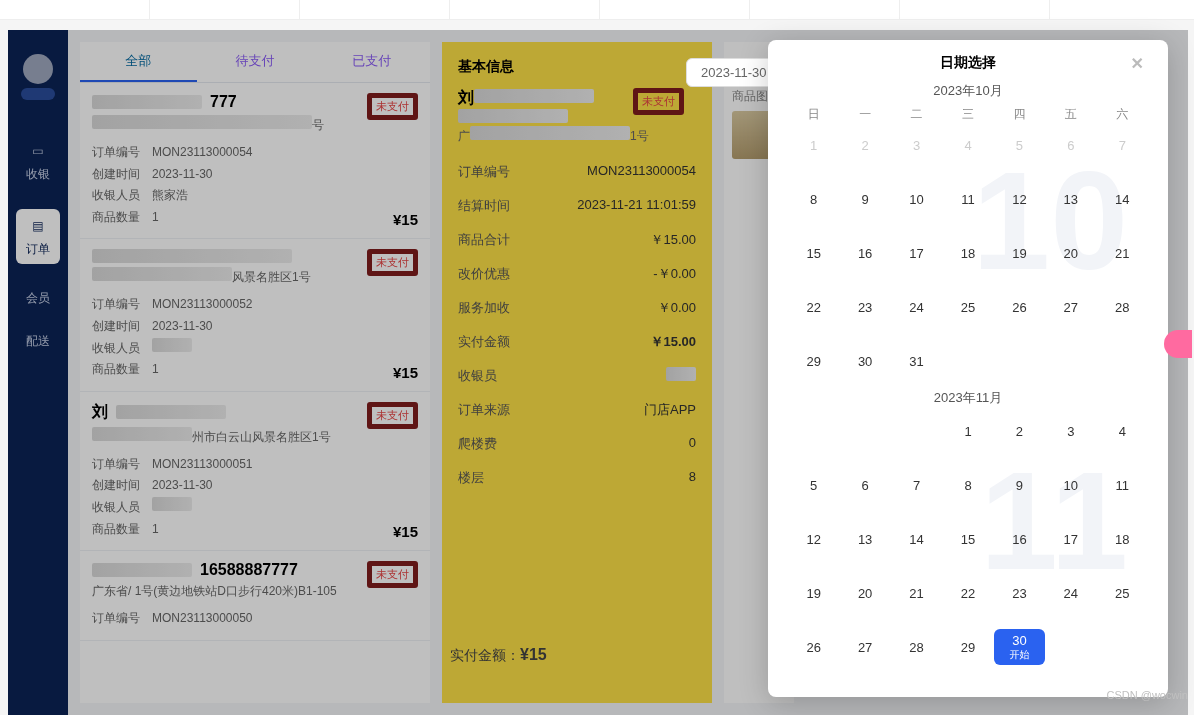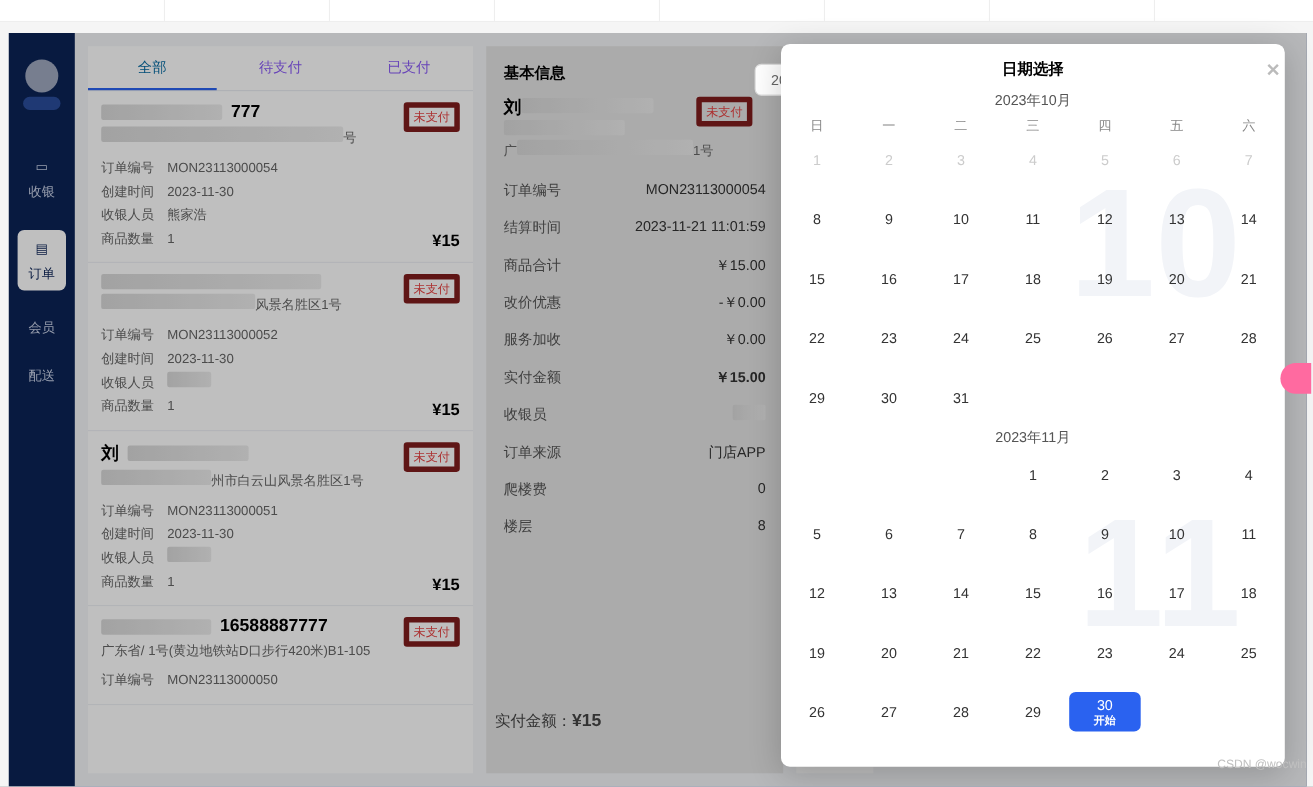--- a/index.html
+++ b/index.html
@@ -29,7 +29,7 @@
 .kv { display: flex; font-size: 12px; color: #666; line-height: 1.8; }
 .kv .k { width: 60px; }
 .price { position: absolute; right: 12px; bottom: 10px; font-weight: bold; font-size: 15px; }
-.col-mid { width: 270px; background: #e5e5e5; padding: 16px; }
+.col-mid { width: 270px; background: #fde047; padding: 16px; }
 .col-mid h3 { font-size: 14px; font-weight: 600; margin-bottom: 12px; }
 .detail-row { display: flex; justify-content: space-between; font-size: 13px; color: #555; padding: 8px 0; }
 .detail-row .dv { color: #333; }

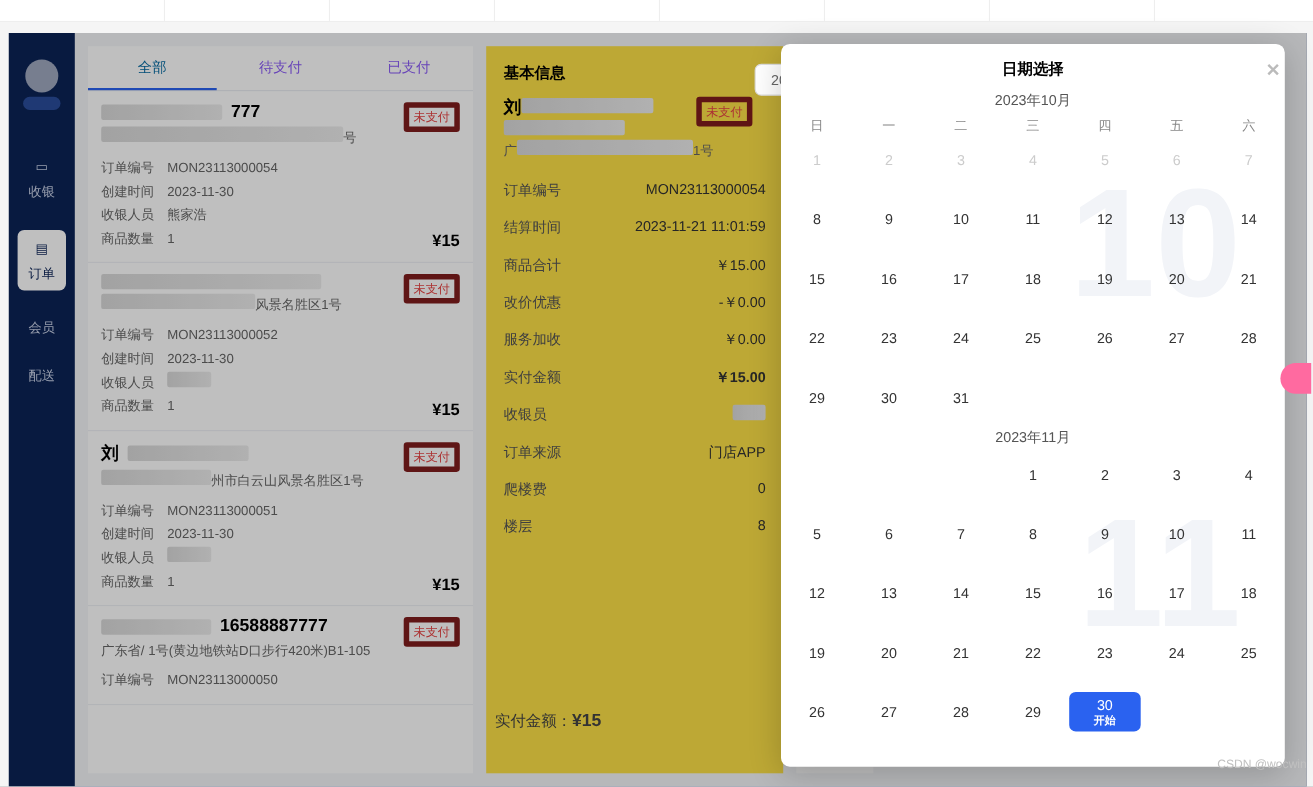--- a/index.html
+++ b/index.html
@@ -39,7 +39,7 @@
 .dr-pill { position: absolute; top: 58px; left: 686px; background: #fff; border: 1px solid #ddd; border-radius: 6px; padding: 6px 14px; font-size: 13px; color: #666; }
 .total-bar { position: absolute; left: 450px; bottom: 50px; font-size: 14px; color: #333; }
 .total-bar b { font-size: 16px; }
-.date-panel { position: absolute; top: 40px; right: 26px; width: 458px; bottom: 18px; background: #fff; border-radius: 8px; box-shadow: 0 6px 30px rgba(0,0,0,0.2); padding: 14px 0; z-index: 20; overflow: hidden; }
+.date-panel { position: absolute; top: 40px; right: 26px; width: 400px; bottom: 18px; background: #fff; border-radius: 8px; box-shadow: 0 6px 30px rgba(0,0,0,0.2); padding: 14px 20px; z-index: 20; overflow: hidden; }
 .dp-title { text-align: center; font-weight: 600; font-size: 14px; margin-bottom: 10px; position: relative; }
 .dp-close { position: absolute; right: 4px; top: 0; color: #bbb; cursor: pointer; font-size: 16px; }
 .cal-month { text-align: center; color: #555; font-size: 13px; margin: 10px 0 6px; position: relative; }

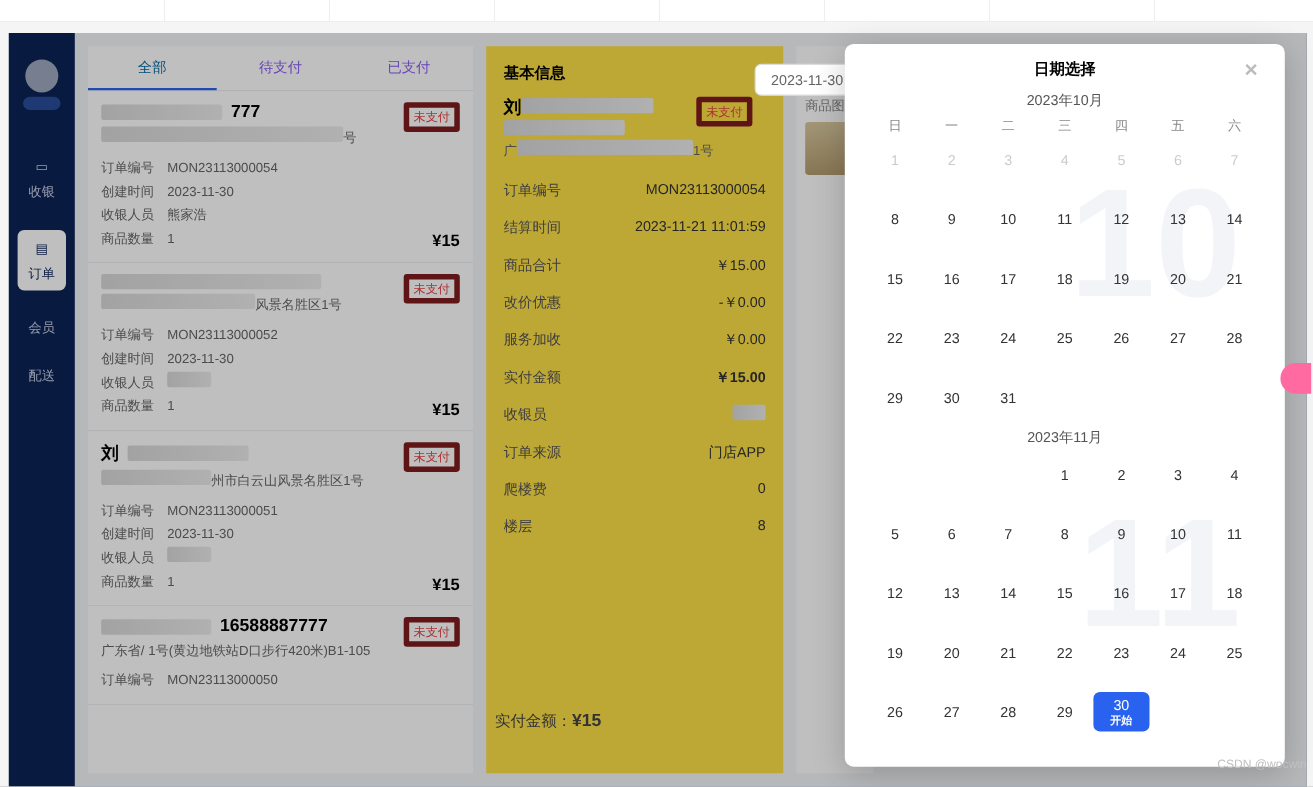--- a/index.html
+++ b/index.html
@@ -50,7 +50,7 @@
 .day { height: 36px; display: flex; flex-direction: column; align-items: center; justify-content: center; font-size: 13px; color: #333; cursor: pointer; border-radius: 6px; }
 .day.dim { color: #ccc; }
 .day.selected { background: #2a62f0; color: #fff; }
-.day .sub { font-size: 10px; font-weight: bold; }
+.day .sub { font-size: 10px; }
 .watermark { position: absolute; right: 6px; bottom: 14px; font-size: 11px; color: #c0c0c0; z-index: 30; }
 .fab { position: absolute; right: 2px; top: 330px; width: 28px; height: 28px; background: #ff6aa0; border-radius: 50% 0 0 50%; z-index: 30; }
 </style>

